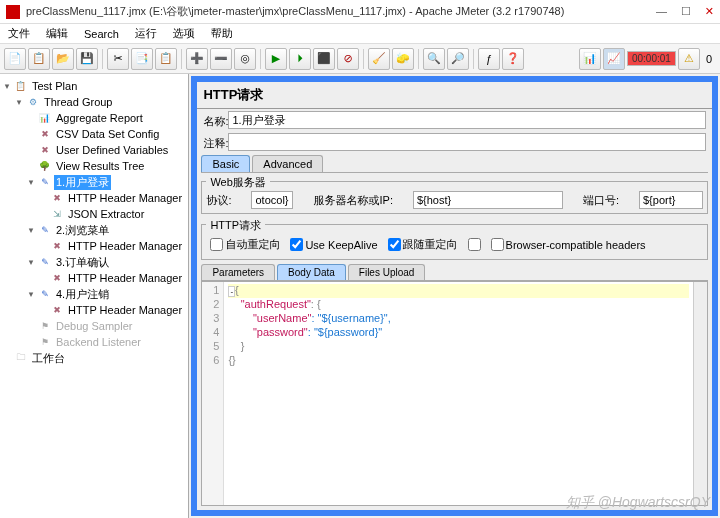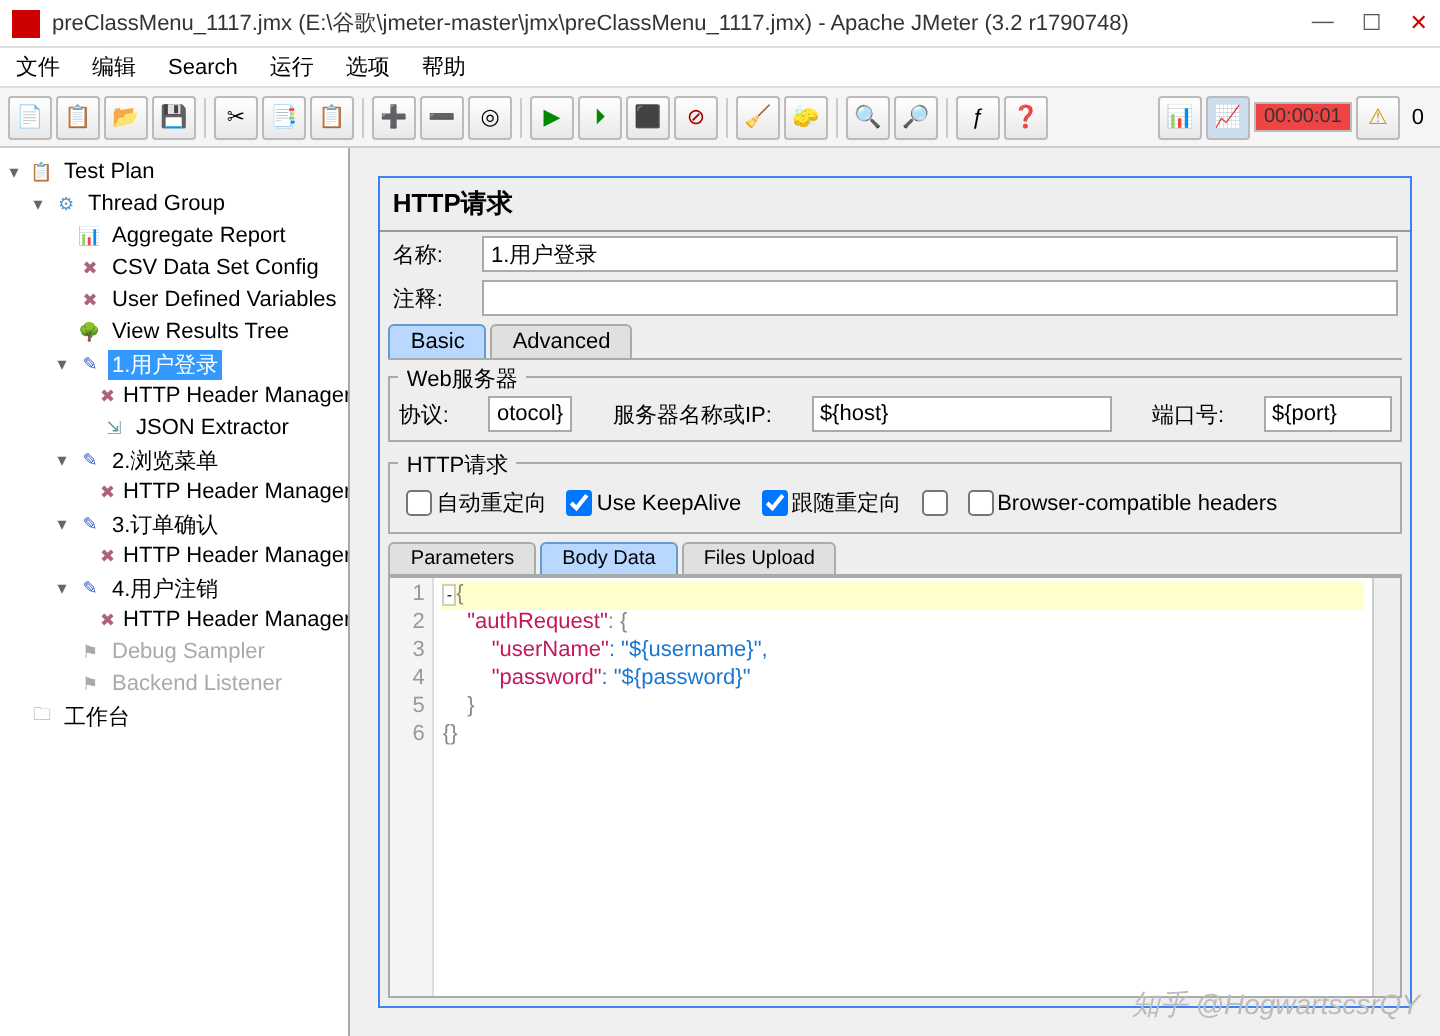--- a/index.html
+++ b/index.html
@@ -35,7 +35,7 @@
 .ico-dbg { color:#aaa; }
 .ico-be { color:#aaa; }
 .ico-wb { color:#999; }
-.content { flex: 1; background: #eee; display: flex; flex-direction: column; border: 1px solid #3b82f6; margin: 14px; }
+.content { flex: 1; background: #eee; display: flex; flex-direction: column; border: 6px solid #3b82f6; margin: 2px; }
 .content-header { background: #eee; border-bottom: 1px solid #999; padding: 4px 6px; font-weight: bold; font-size: 13px; }
 .field-row { display: flex; align-items: center; padding: 2px 6px; gap: 20px; }
 .field-row label { white-space: nowrap; }

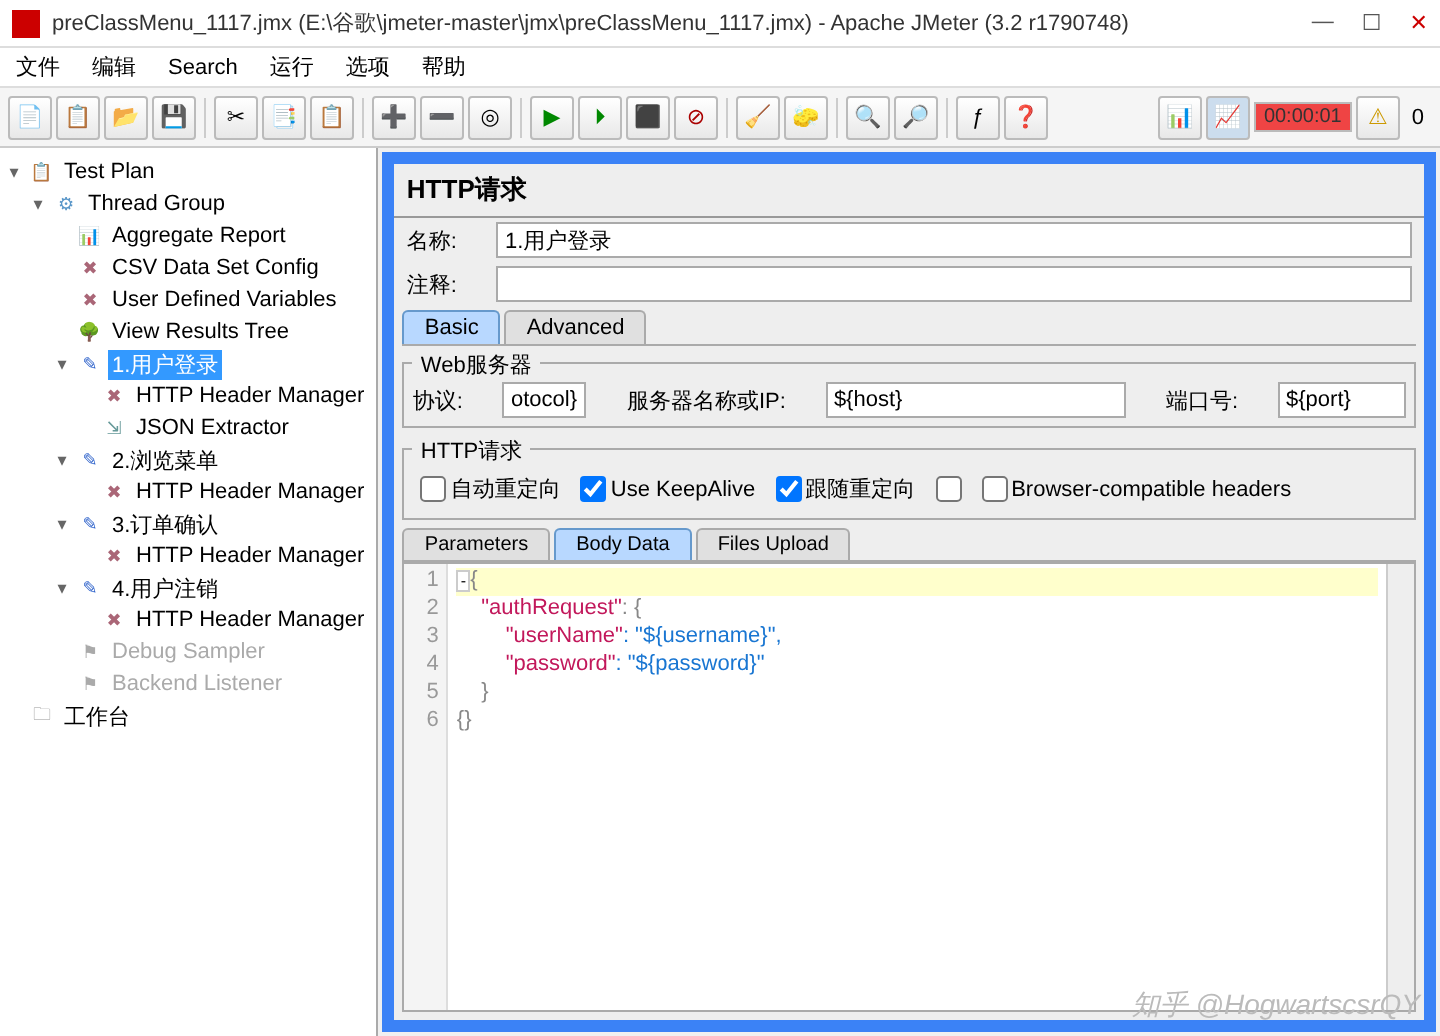--- a/index.html
+++ b/index.html
@@ -37,7 +37,7 @@
 .ico-wb { color:#999; }
 .content { flex: 1; background: #eee; display: flex; flex-direction: column; border: 6px solid #3b82f6; margin: 2px; }
 .content-header { background: #eee; border-bottom: 1px solid #999; padding: 4px 6px; font-weight: bold; font-size: 13px; }
-.field-row { display: flex; align-items: center; padding: 2px 6px; gap: 20px; }
+.field-row { display: flex; align-items: flex-end; padding: 2px 6px; gap: 0; }
 .field-row label { white-space: nowrap; }
 .field-row input[type=text] { flex: 1; border: 1px solid #aaa; background: #fff; height: 18px; padding: 0 3px; }
 .tabs { display: flex; border-bottom: 1px solid #aaa; margin: 2px 4px 0 4px; }

